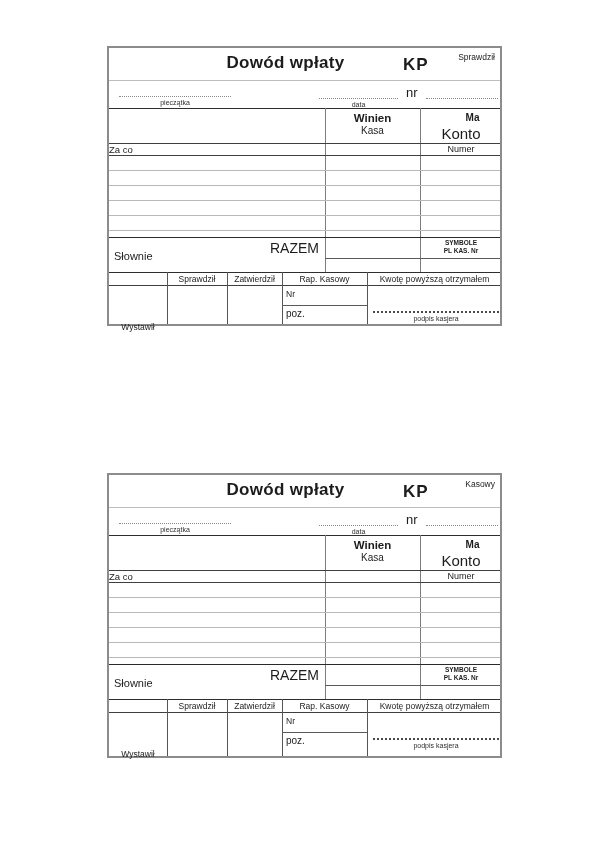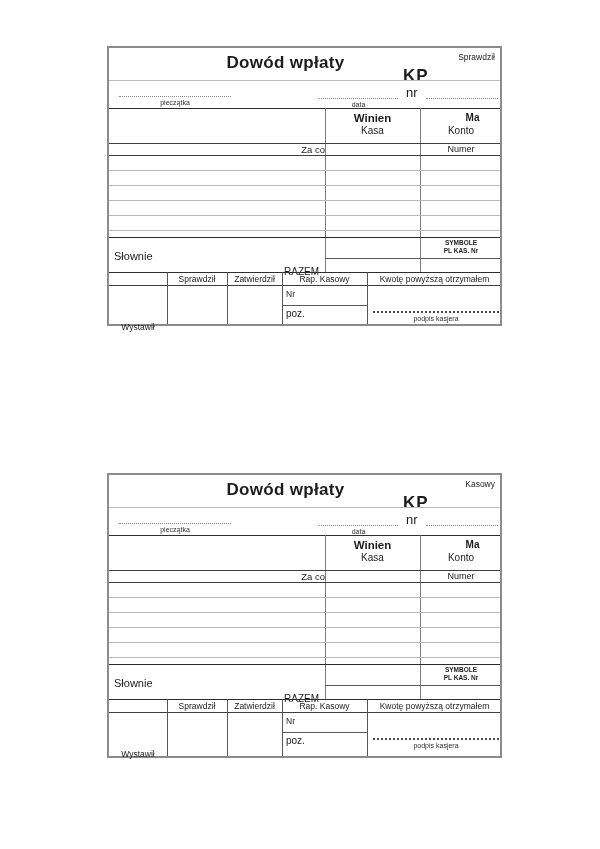--- a/index.html
+++ b/index.html
@@ -15,7 +15,7 @@
   .abs{position:absolute;}
   
   .f-title{left:0;right:70px;top:5px;text-align:center;font-size:17px;font-weight:bold;letter-spacing:.3px;padding-left:32px;}
-  .f-kp{left:294px;top:18px;font-size:17px;font-weight:bold;letter-spacing:1px;}
+  .f-kp{left:294px;top:7px;font-size:17px;font-weight:bold;letter-spacing:1px;}
   .f-variant{right:5px;top:4px;font-size:8.5px;}
   .f-topline{left:0;right:0;top:32px;height:0;border-top:1px solid #bdbdbd;}
   

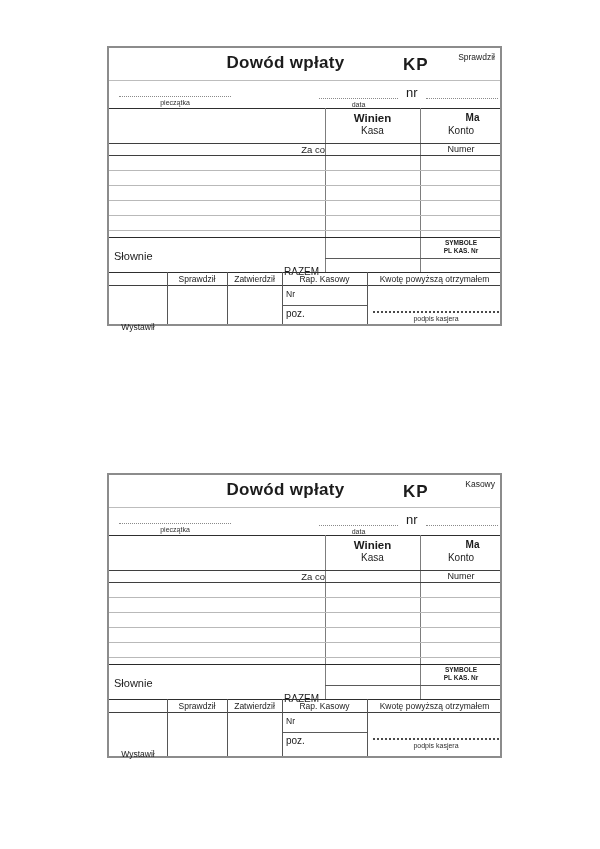--- a/index.html
+++ b/index.html
@@ -43,7 +43,7 @@
   .f-winien{left:216px;width:95px;top:64px;text-align:center;font-size:11.5px;font-weight:bold;}
   .f-kasa{left:216px;width:95px;top:77px;text-align:center;font-size:10px;}
   .f-ma{left:311px;width:105px;top:64px;text-align:center;font-size:10px;font-weight:bold;}
-  .f-konto{left:311px;width:82px;top:77px;text-align:center;font-size:10px;}
+  .f-konto{left:311px;width:82px;top:77px;text-align:center;font-size:15px;}
   .f-zaco{left:0;width:216px;top:95.5px;text-align:right;font-size:9.5px;}
   .f-numer{left:311px;width:82px;top:95.5px;text-align:center;font-size:9px;}
   .f-razem{left:110px;width:100px;top:192px;text-align:right;font-size:10px;margin-top:26px;}

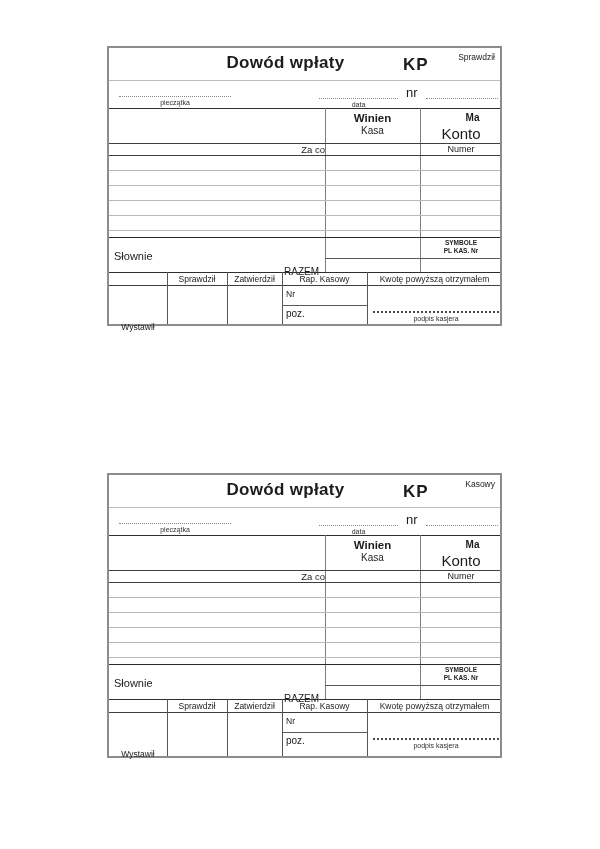--- a/index.html
+++ b/index.html
@@ -44,7 +44,7 @@
   .f-kasa{left:216px;width:95px;top:77px;text-align:center;font-size:10px;}
   .f-ma{left:311px;width:105px;top:64px;text-align:center;font-size:10px;font-weight:bold;}
   .f-konto{left:311px;width:82px;top:77px;text-align:center;font-size:15px;}
-  .f-zaco{left:0;width:216px;top:95.5px;text-align:right;font-size:9.5px;}
+  .f-zaco{left:0;width:216px;top:95.5px;text-align:left;font-size:9.5px;}
   .f-numer{left:311px;width:82px;top:95.5px;text-align:center;font-size:9px;}
   .f-razem{left:110px;width:100px;top:192px;text-align:right;font-size:10px;margin-top:26px;}
   .f-slownie{left:5px;top:202px;font-size:11px;}

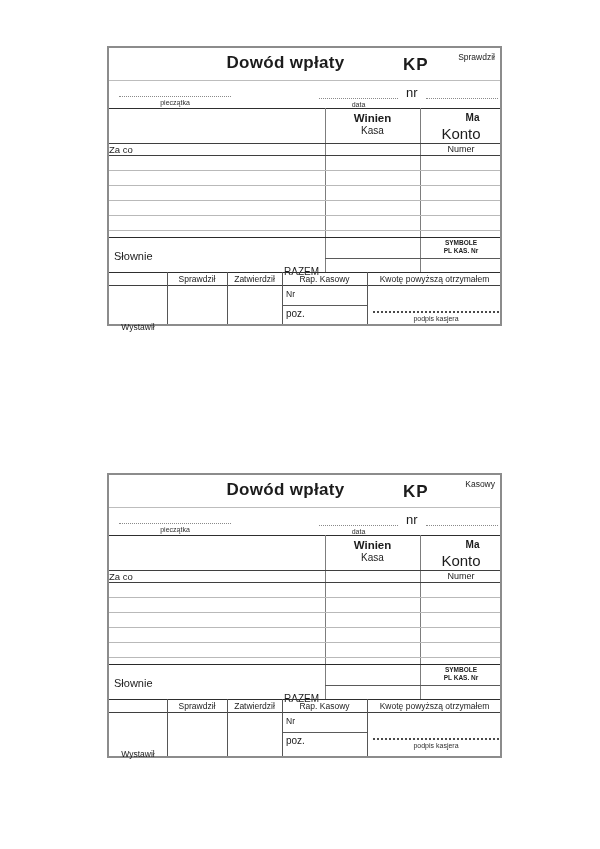--- a/index.html
+++ b/index.html
@@ -46,7 +46,7 @@
   .f-konto{left:311px;width:82px;top:77px;text-align:center;font-size:15px;}
   .f-zaco{left:0;width:216px;top:95.5px;text-align:left;font-size:9.5px;}
   .f-numer{left:311px;width:82px;top:95.5px;text-align:center;font-size:9px;}
-  .f-razem{left:110px;width:100px;top:192px;text-align:right;font-size:10px;margin-top:26px;}
+  .f-razem{left:110px;width:100px;top:192px;text-align:right;font-size:14px;}
   .f-slownie{left:5px;top:202px;font-size:11px;}
   .f-symbole{left:311px;width:82px;top:191px;text-align:center;font-size:6.5px;font-weight:bold;line-height:8px;}
   

